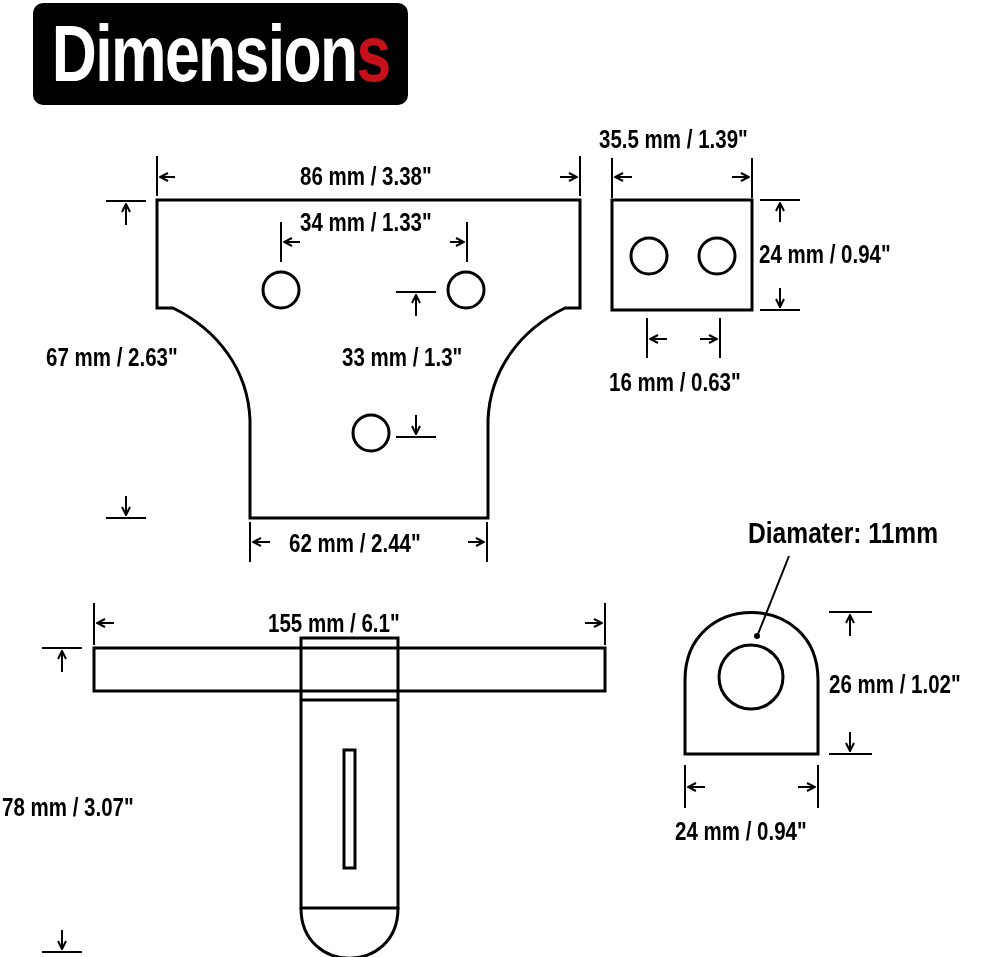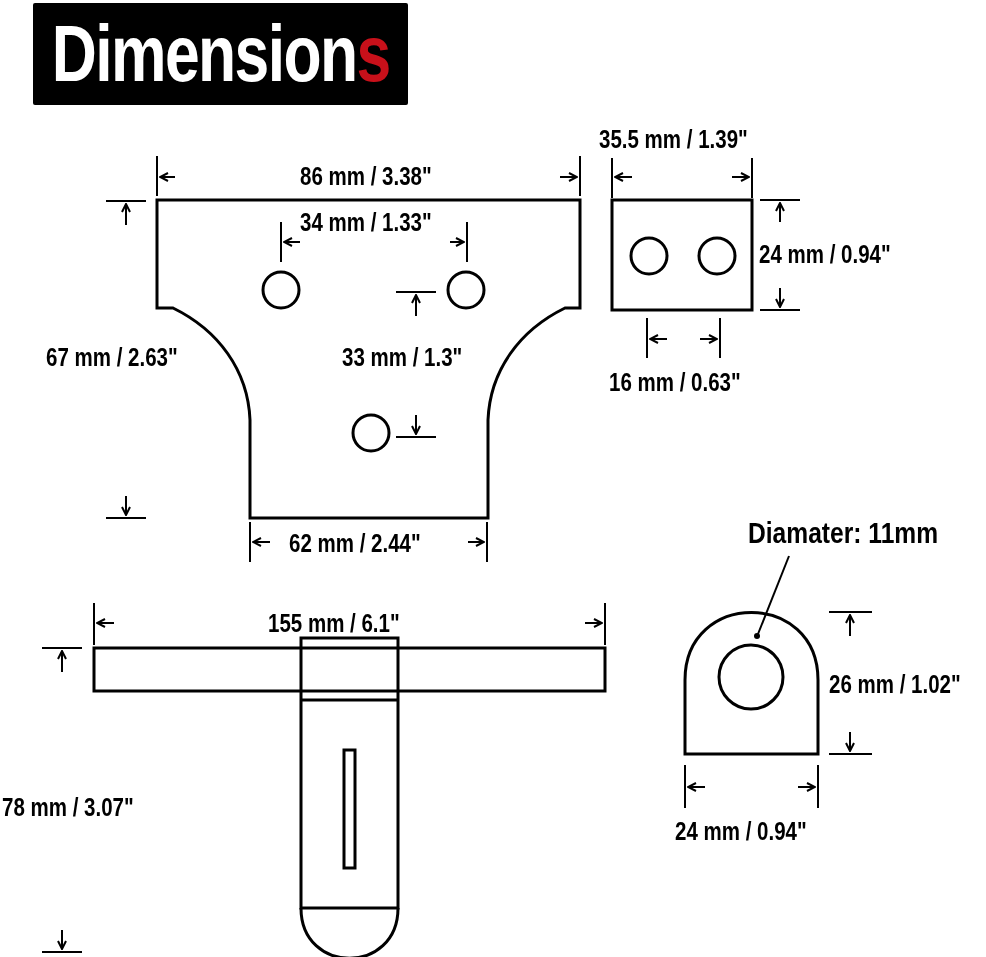--- a/index.html
+++ b/index.html
@@ -6,7 +6,7 @@
     body { width: 986px; height: 957px; position: relative; overflow: hidden; }
     .title-badge {
       position: absolute; left: 33px; top: 3px; width: 375px; height: 102px;
-      background: #000000; border-radius: 2px;
+      background: #000000; border-radius: 10px;
       display: flex; align-items: center; justify-content: center; text-align: right;
     }
     .title-text {

